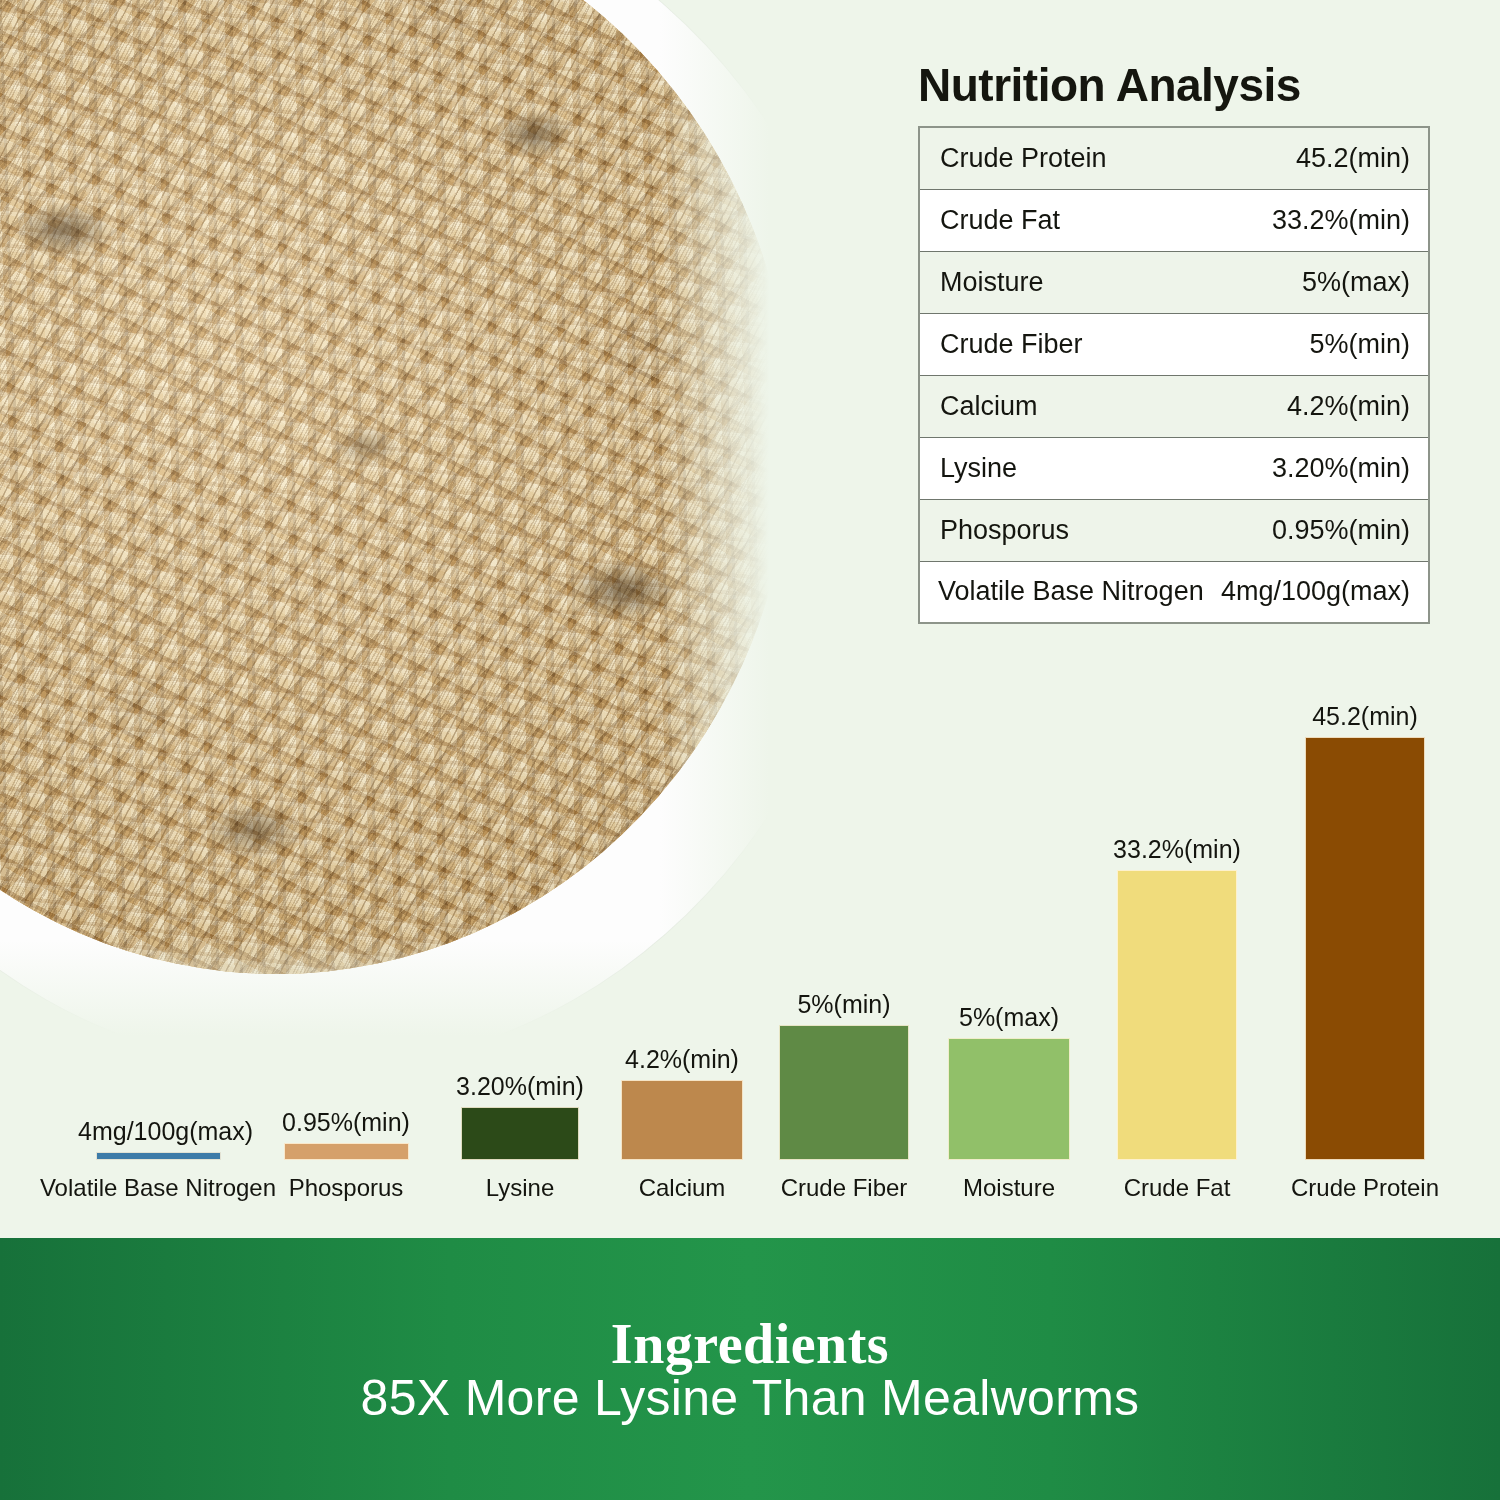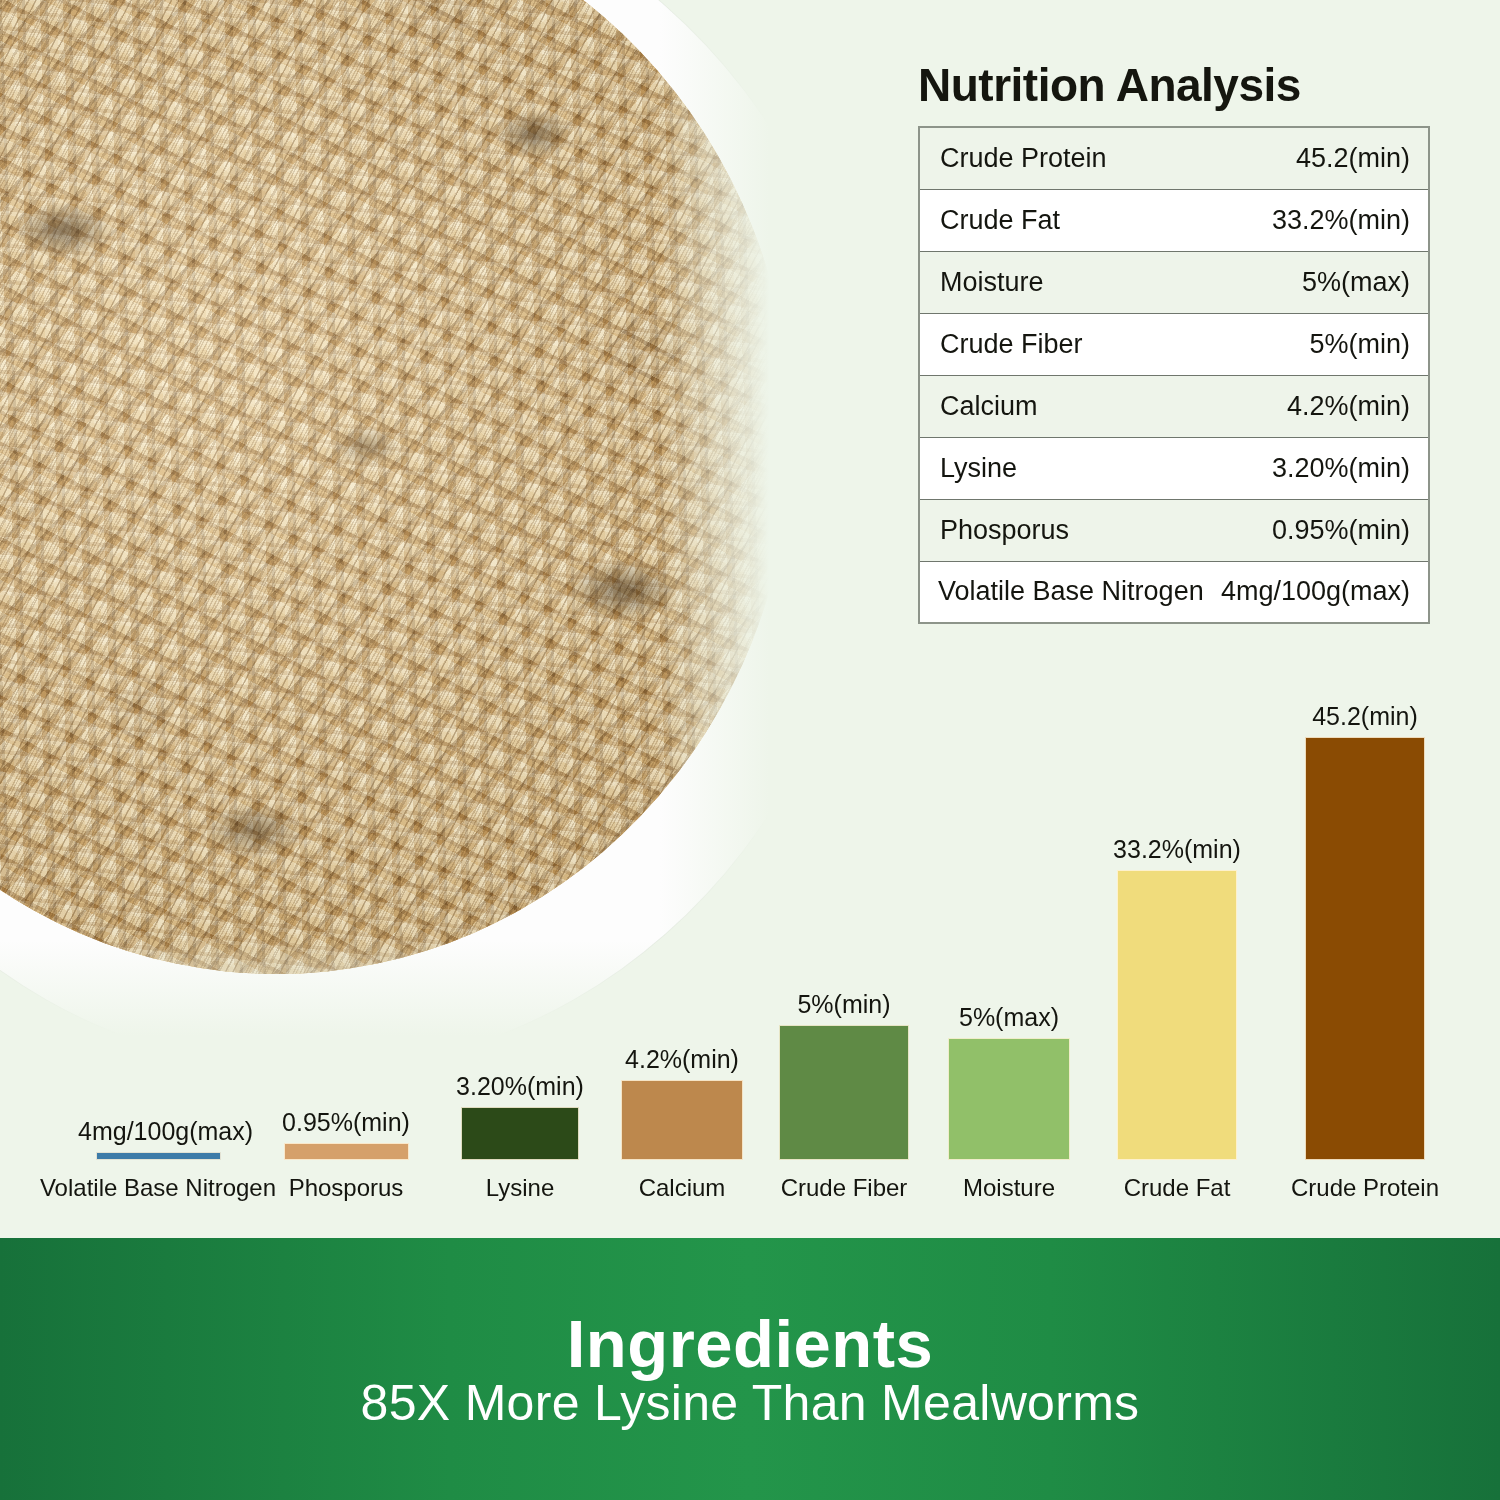--- a/index.html
+++ b/index.html
@@ -166,8 +166,8 @@
     display:flex; flex-direction:column; align-items:center; justify-content:center;
   }
   #banner-title{
-    font-size:67px; font-weight:bold; color:#ffffff; line-height:1;
-    margin-bottom:1px; letter-spacing:.5px;
+    font-size:56px; font-weight:bold; color:#ffffff; line-height:1;
+    margin-bottom:1px; letter-spacing:.5px;font-family:Liberation Serif, serif;
   }
   #banner-subtitle{
     font-size:50px; color:#ffffff; line-height:1; letter-spacing:.3px;

